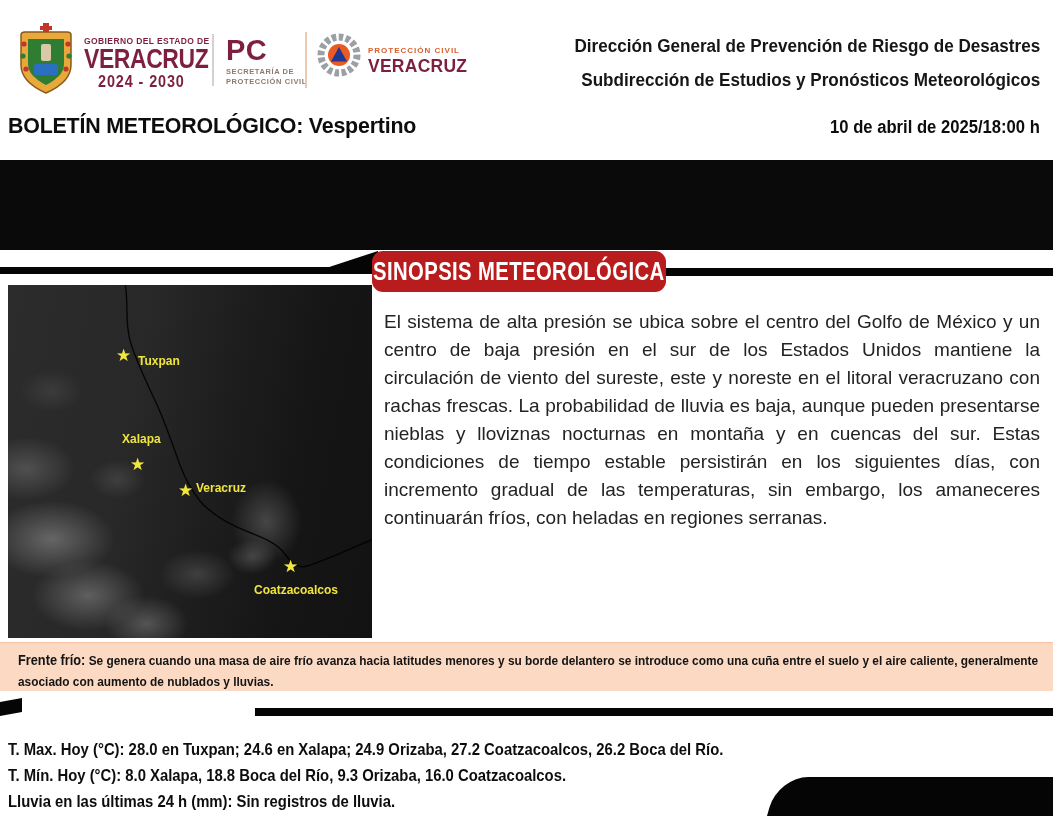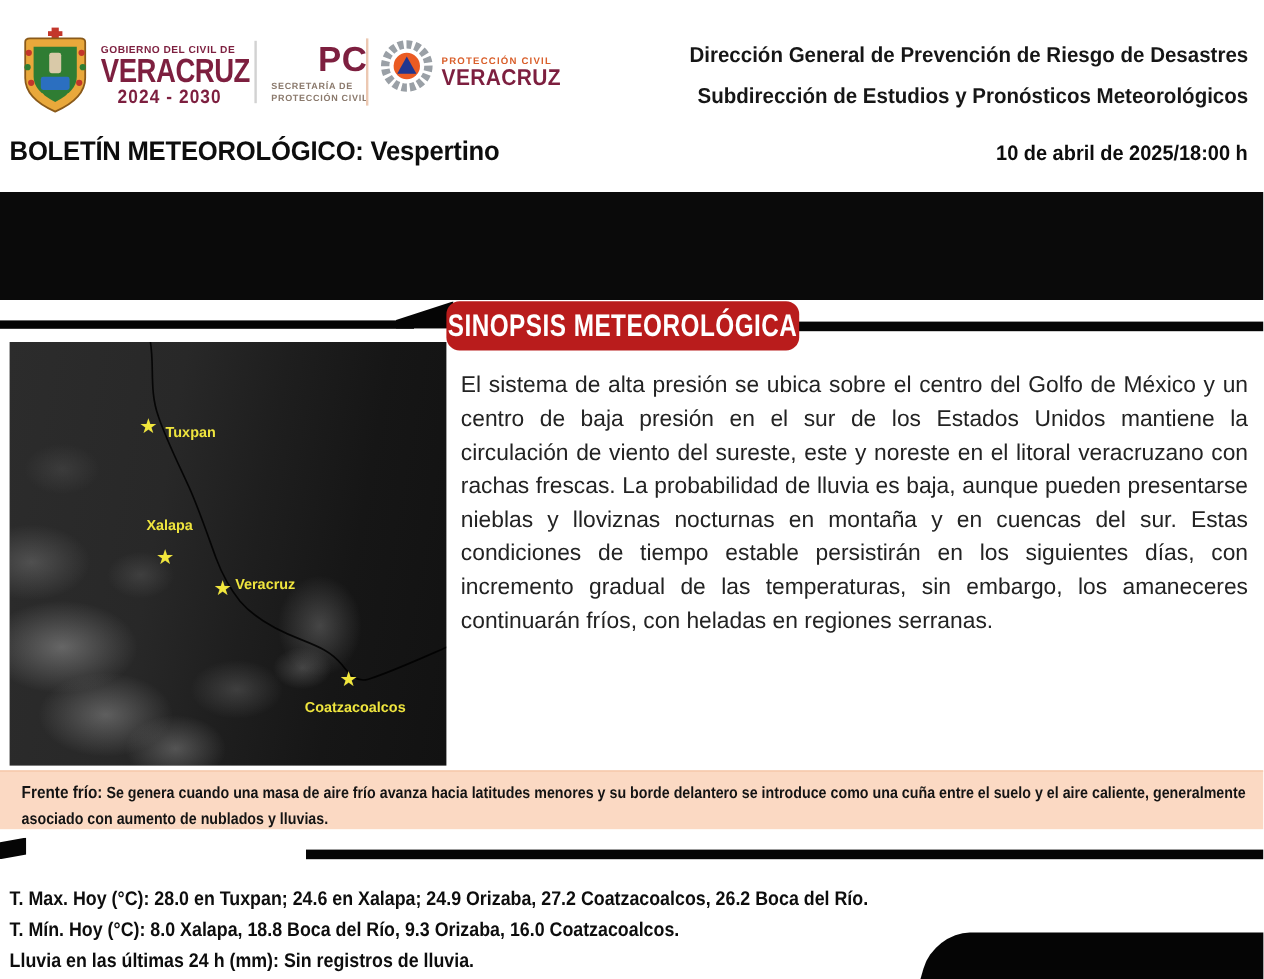--- a/index.html
+++ b/index.html
@@ -108,7 +108,7 @@
   </div>
 
   <div class="abs" style="left:84px;top:36px;">
-    <div class="gob-top maroon">GOBIERNO DEL CIVIL DE</div>
+    <div class="gob-top maroon">GOBIERNO DEL ESTADO DE</div>
     <div class="gob-name maroon">VERACRUZ</div>
     <div class="gob-period maroon">2024 - 2030</div>
   </div>

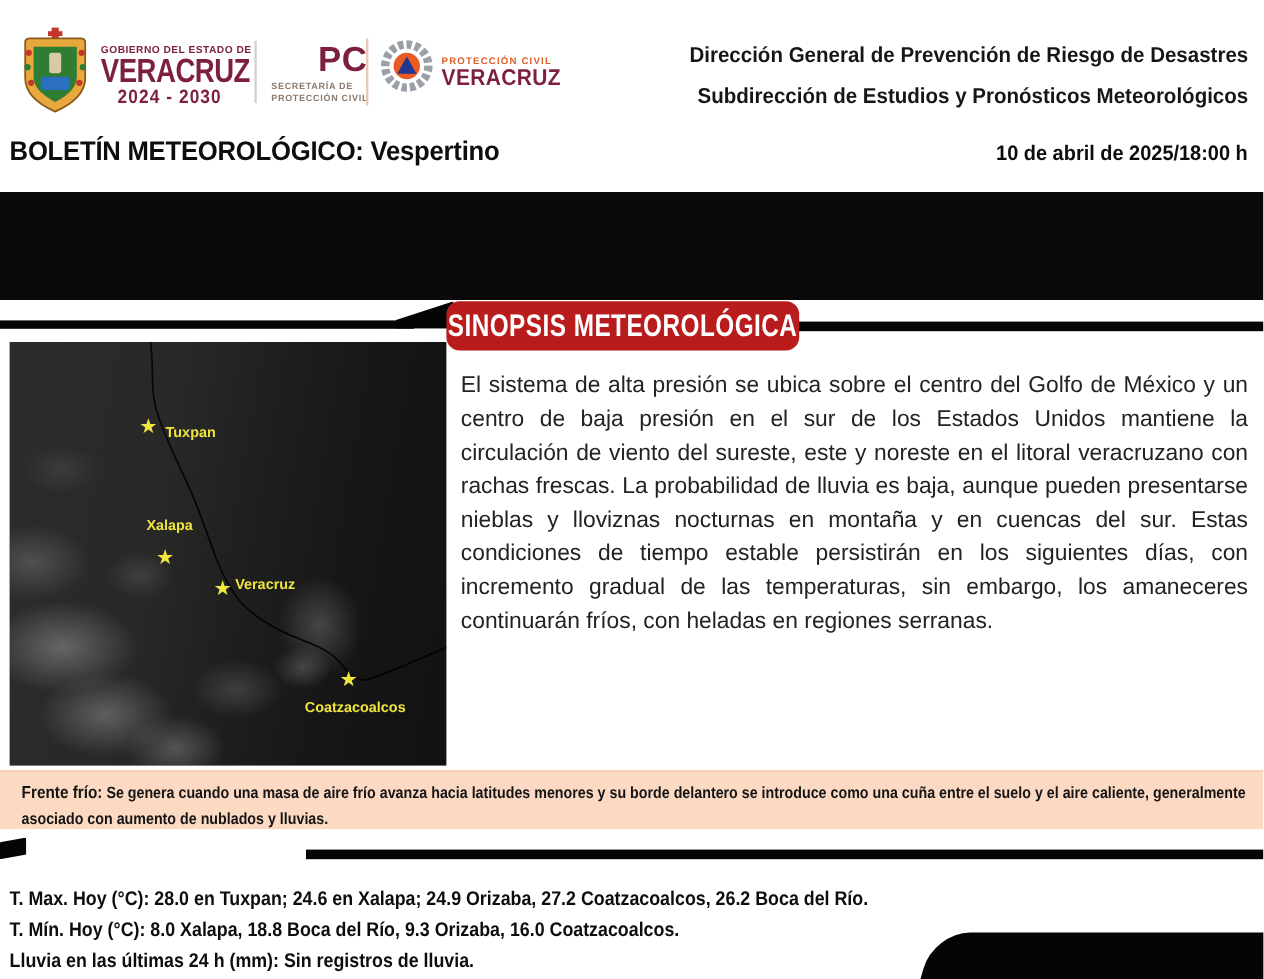--- a/index.html
+++ b/index.html
@@ -16,7 +16,7 @@
   .gob-period{font-size:16px;font-weight:bold;letter-spacing:1px;transform:scaleX(.9);transform-origin:0 50%;margin-left:14px;}
   .vdiv{width:2px;background:#d2d2d2;}
   .vdiv2{width:2px;background:#ecc8b2;}
-  .pc-abbr{font-size:29px;font-weight:bold;line-height:.9;letter-spacing:.5px;margin-left:39px;}
+  .pc-abbr{font-size:29px;font-weight:bold;line-height:.9;letter-spacing:.5px;}
   .pc-sub{font-size:7.5px;font-weight:bold;color:#8b7a6d;letter-spacing:.6px;line-height:1.3;}
   .pcv-l1{font-size:8px;font-weight:bold;color:#d95f2b;letter-spacing:1px;}
   .pcv-l2{font-size:19px;font-weight:bold;transform:scaleX(.92);transform-origin:0 50%;letter-spacing:.3px;}

